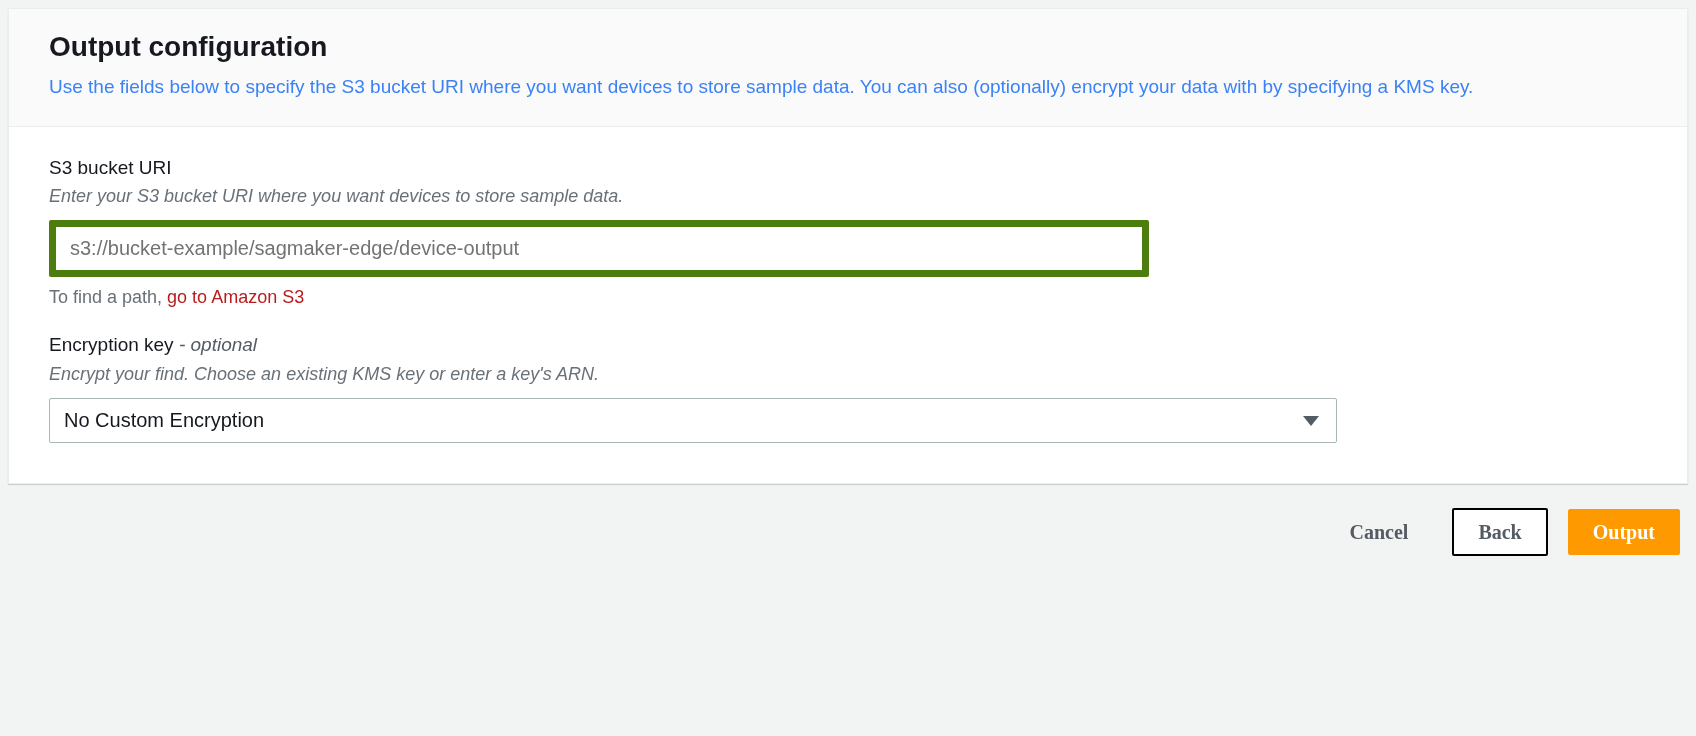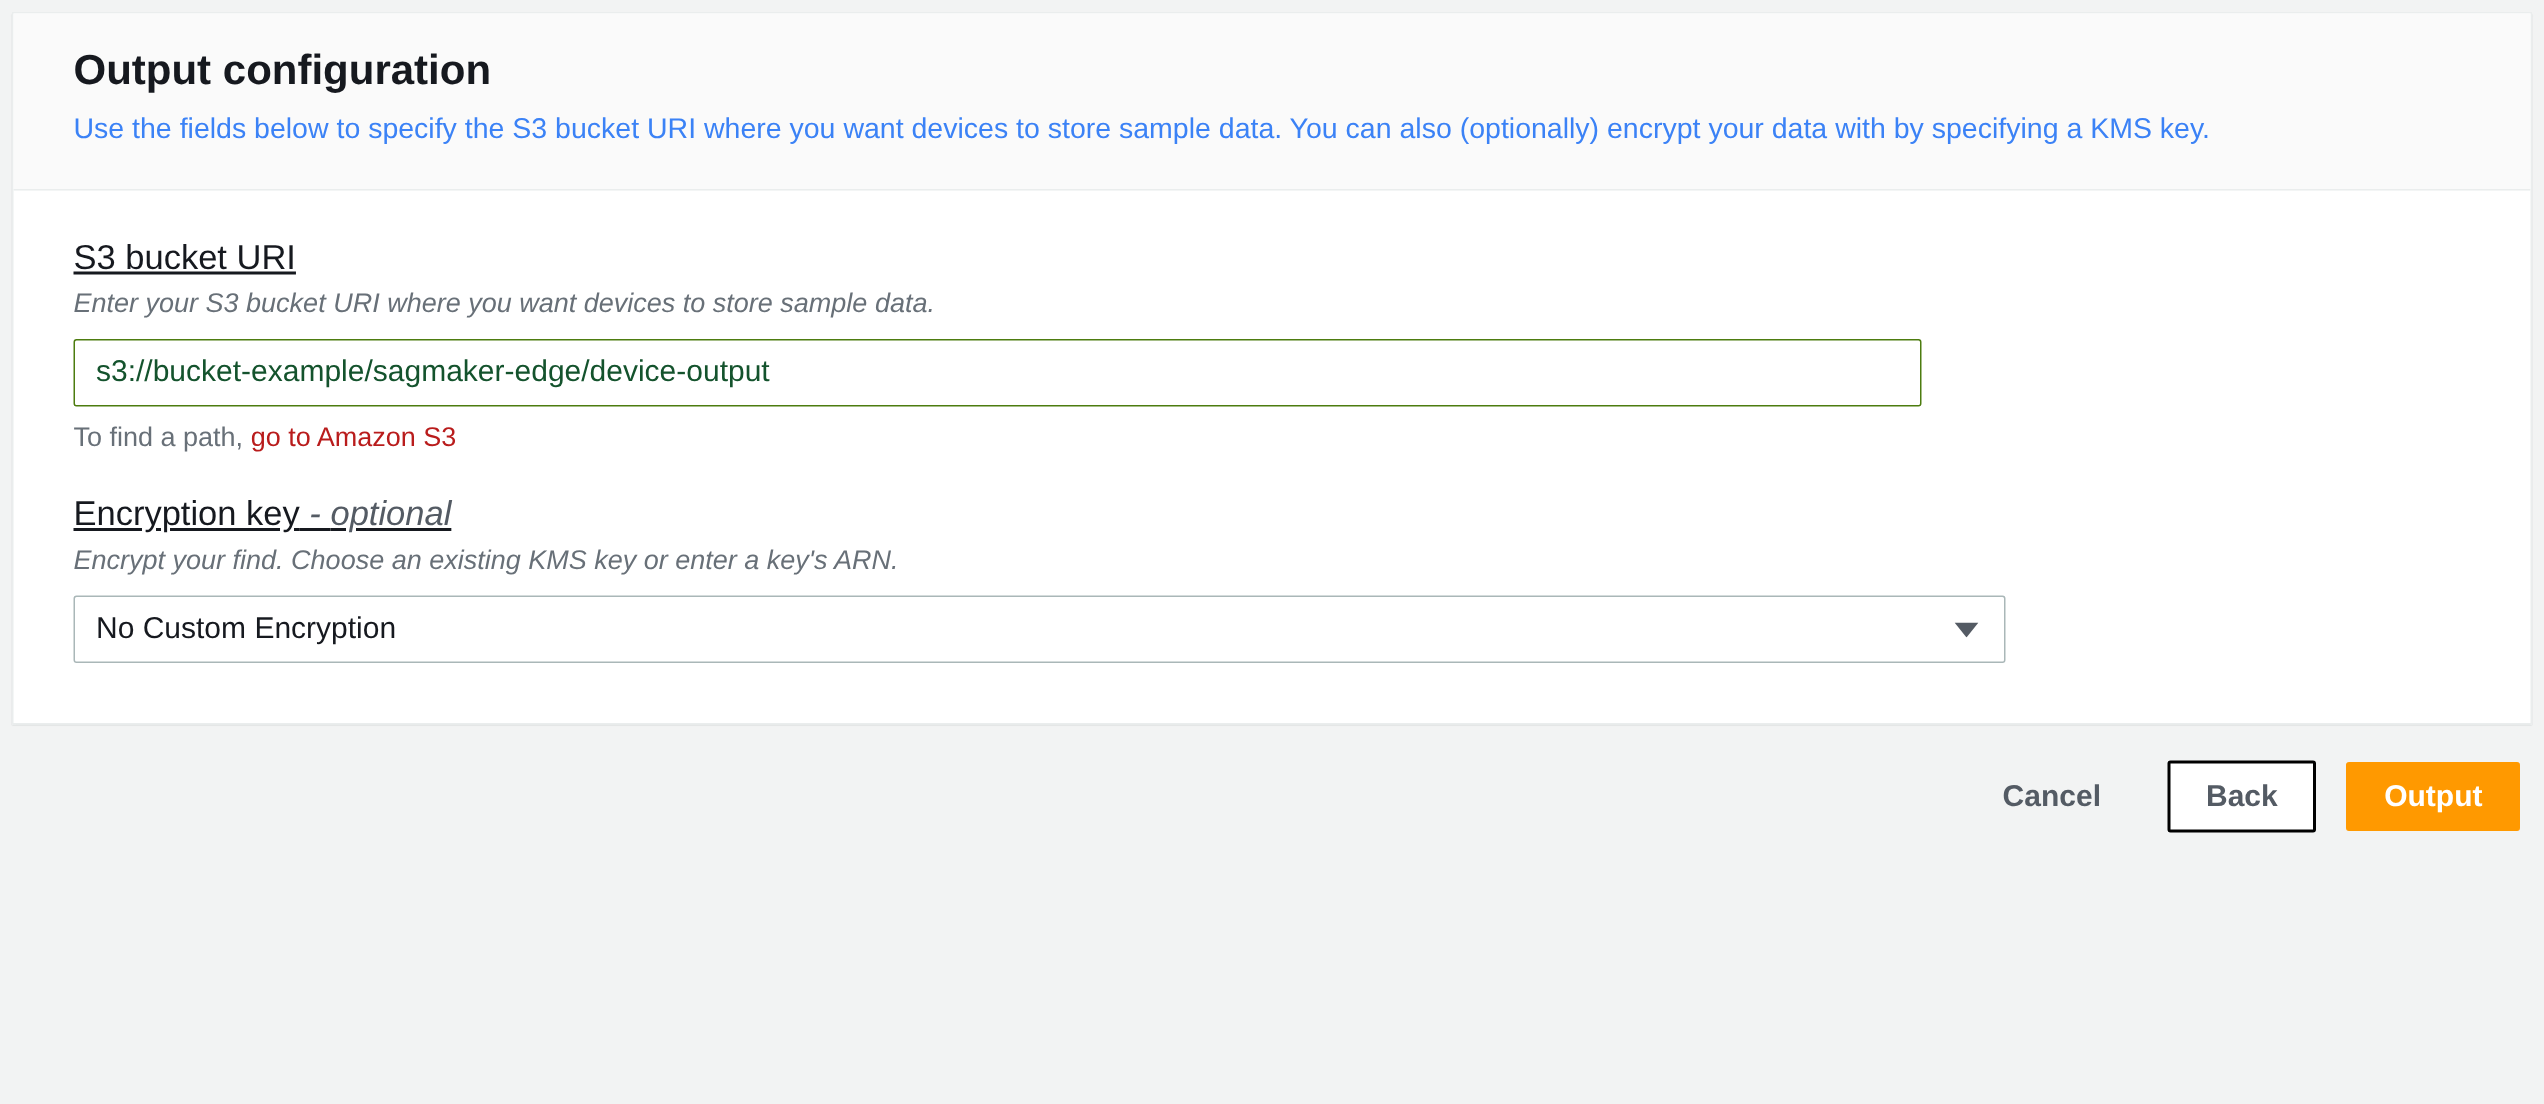--- a/index.html
+++ b/index.html
@@ -40,11 +40,10 @@
     }
     .form-field:last-child { margin-bottom: 0; }
     .field-label {
-      font-size: 23px;
+      font-size: 19px;
       color: #16191f;
       line-height: 1.4;
       margin-bottom: 2px;
-      text-decoration: underline;
     }
     .field-label .optional {
       font-style: italic;

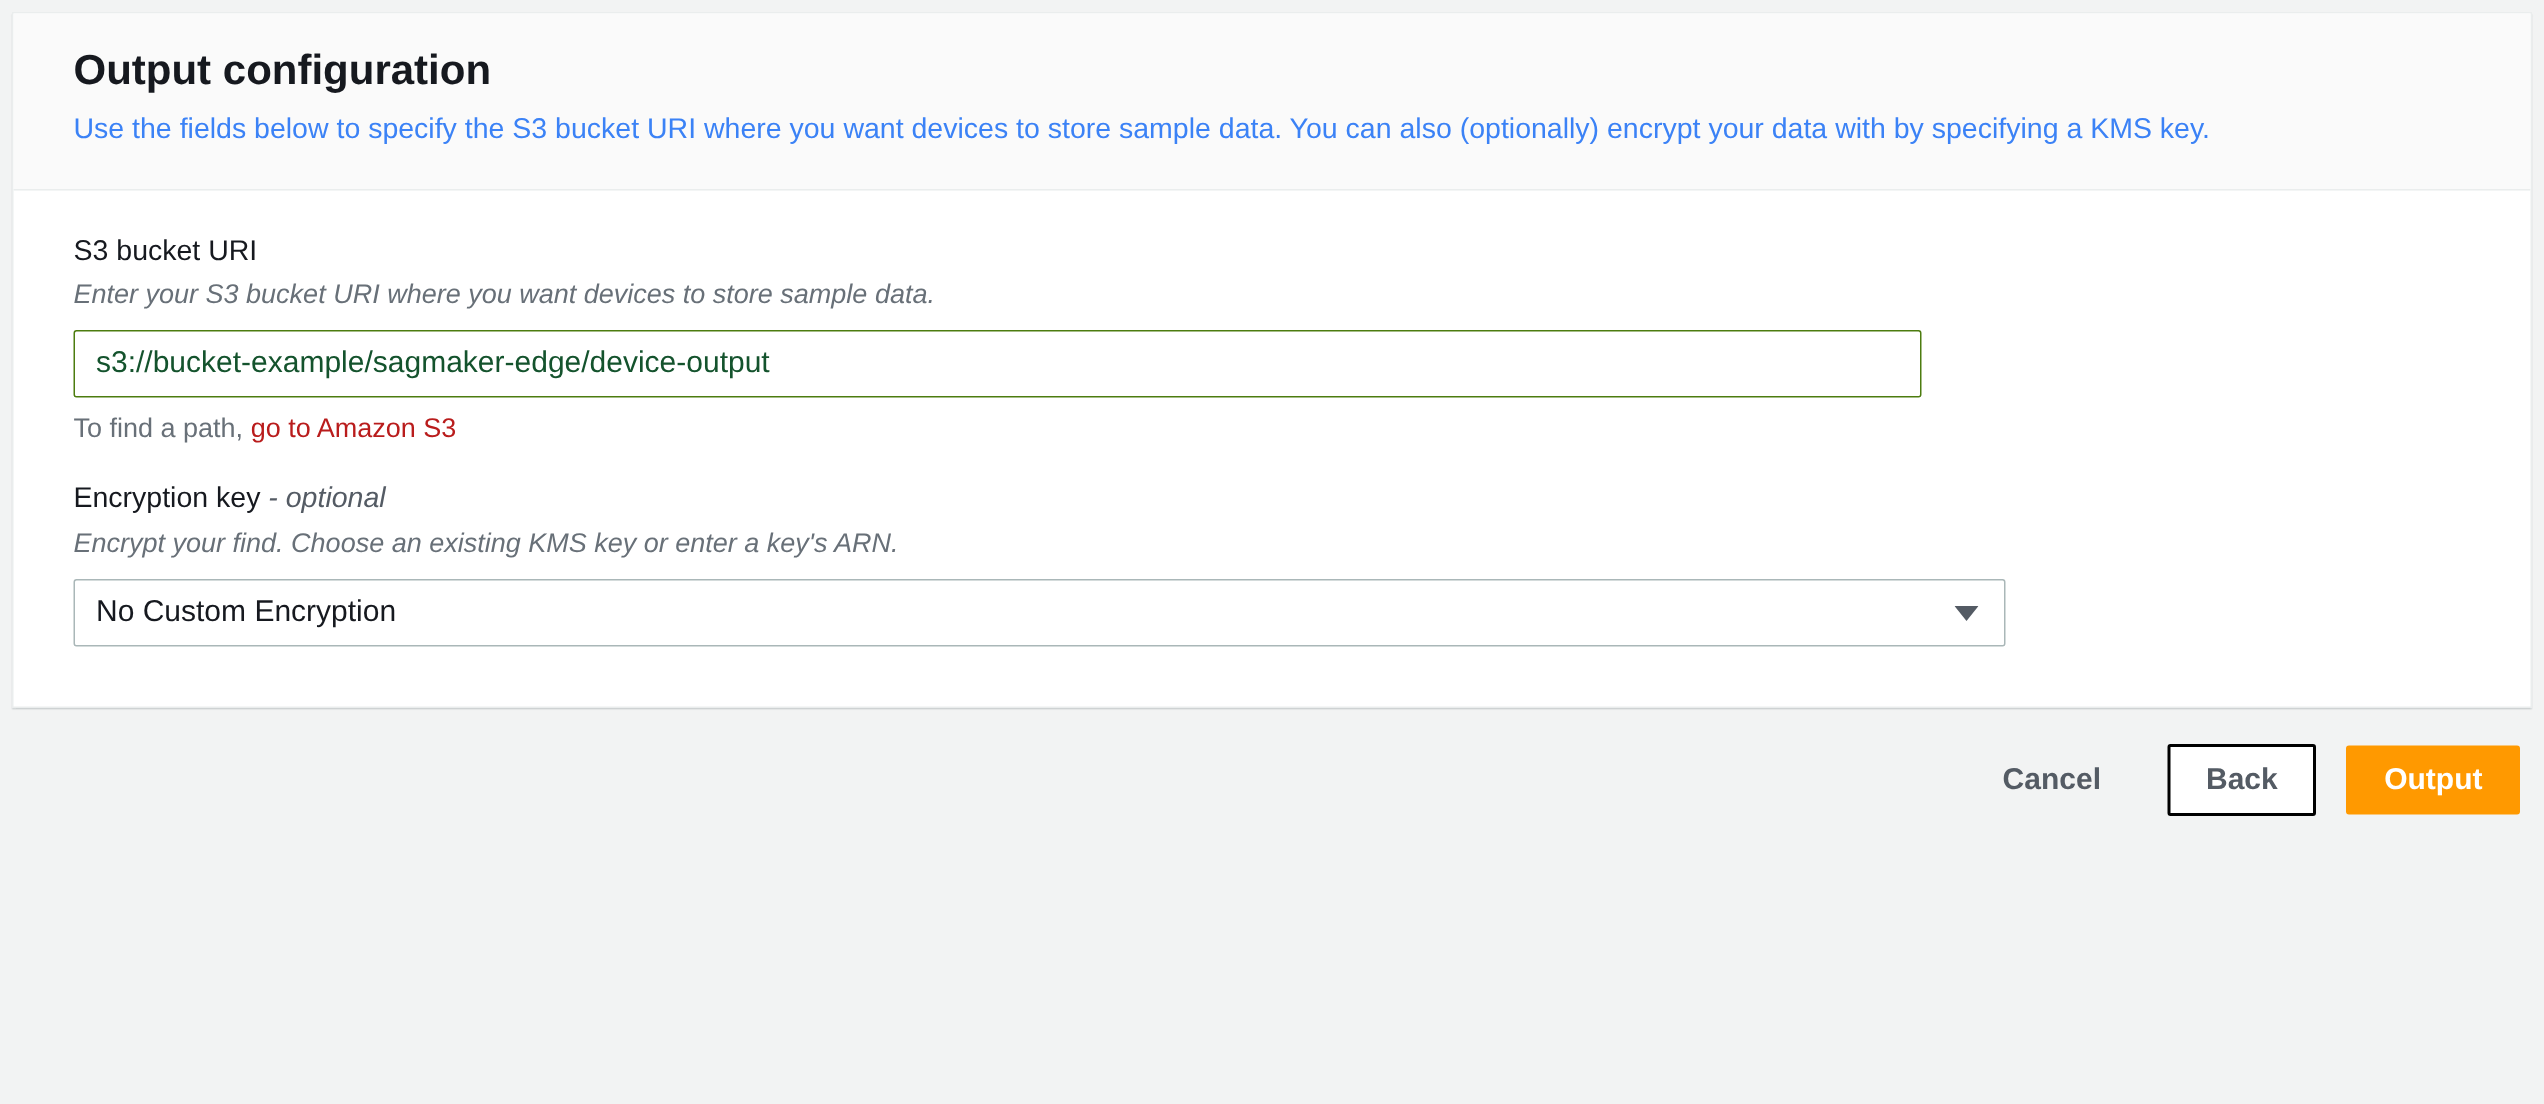--- a/index.html
+++ b/index.html
@@ -61,12 +61,12 @@
       font-style: italic;
     }
     .text-input {
-      width: 1232px;
+      width: 1100px;
       max-width: 100%;
       padding: 10px 14px;
       font-size: 20px;
-      color: #14532d;
-      border: 1px solid #4d7c0f;
+      color: #737373;
+      border: 7px solid #4d7c0f;
       border-radius: 2px;
       background: #fff;
       font-family: inherit;

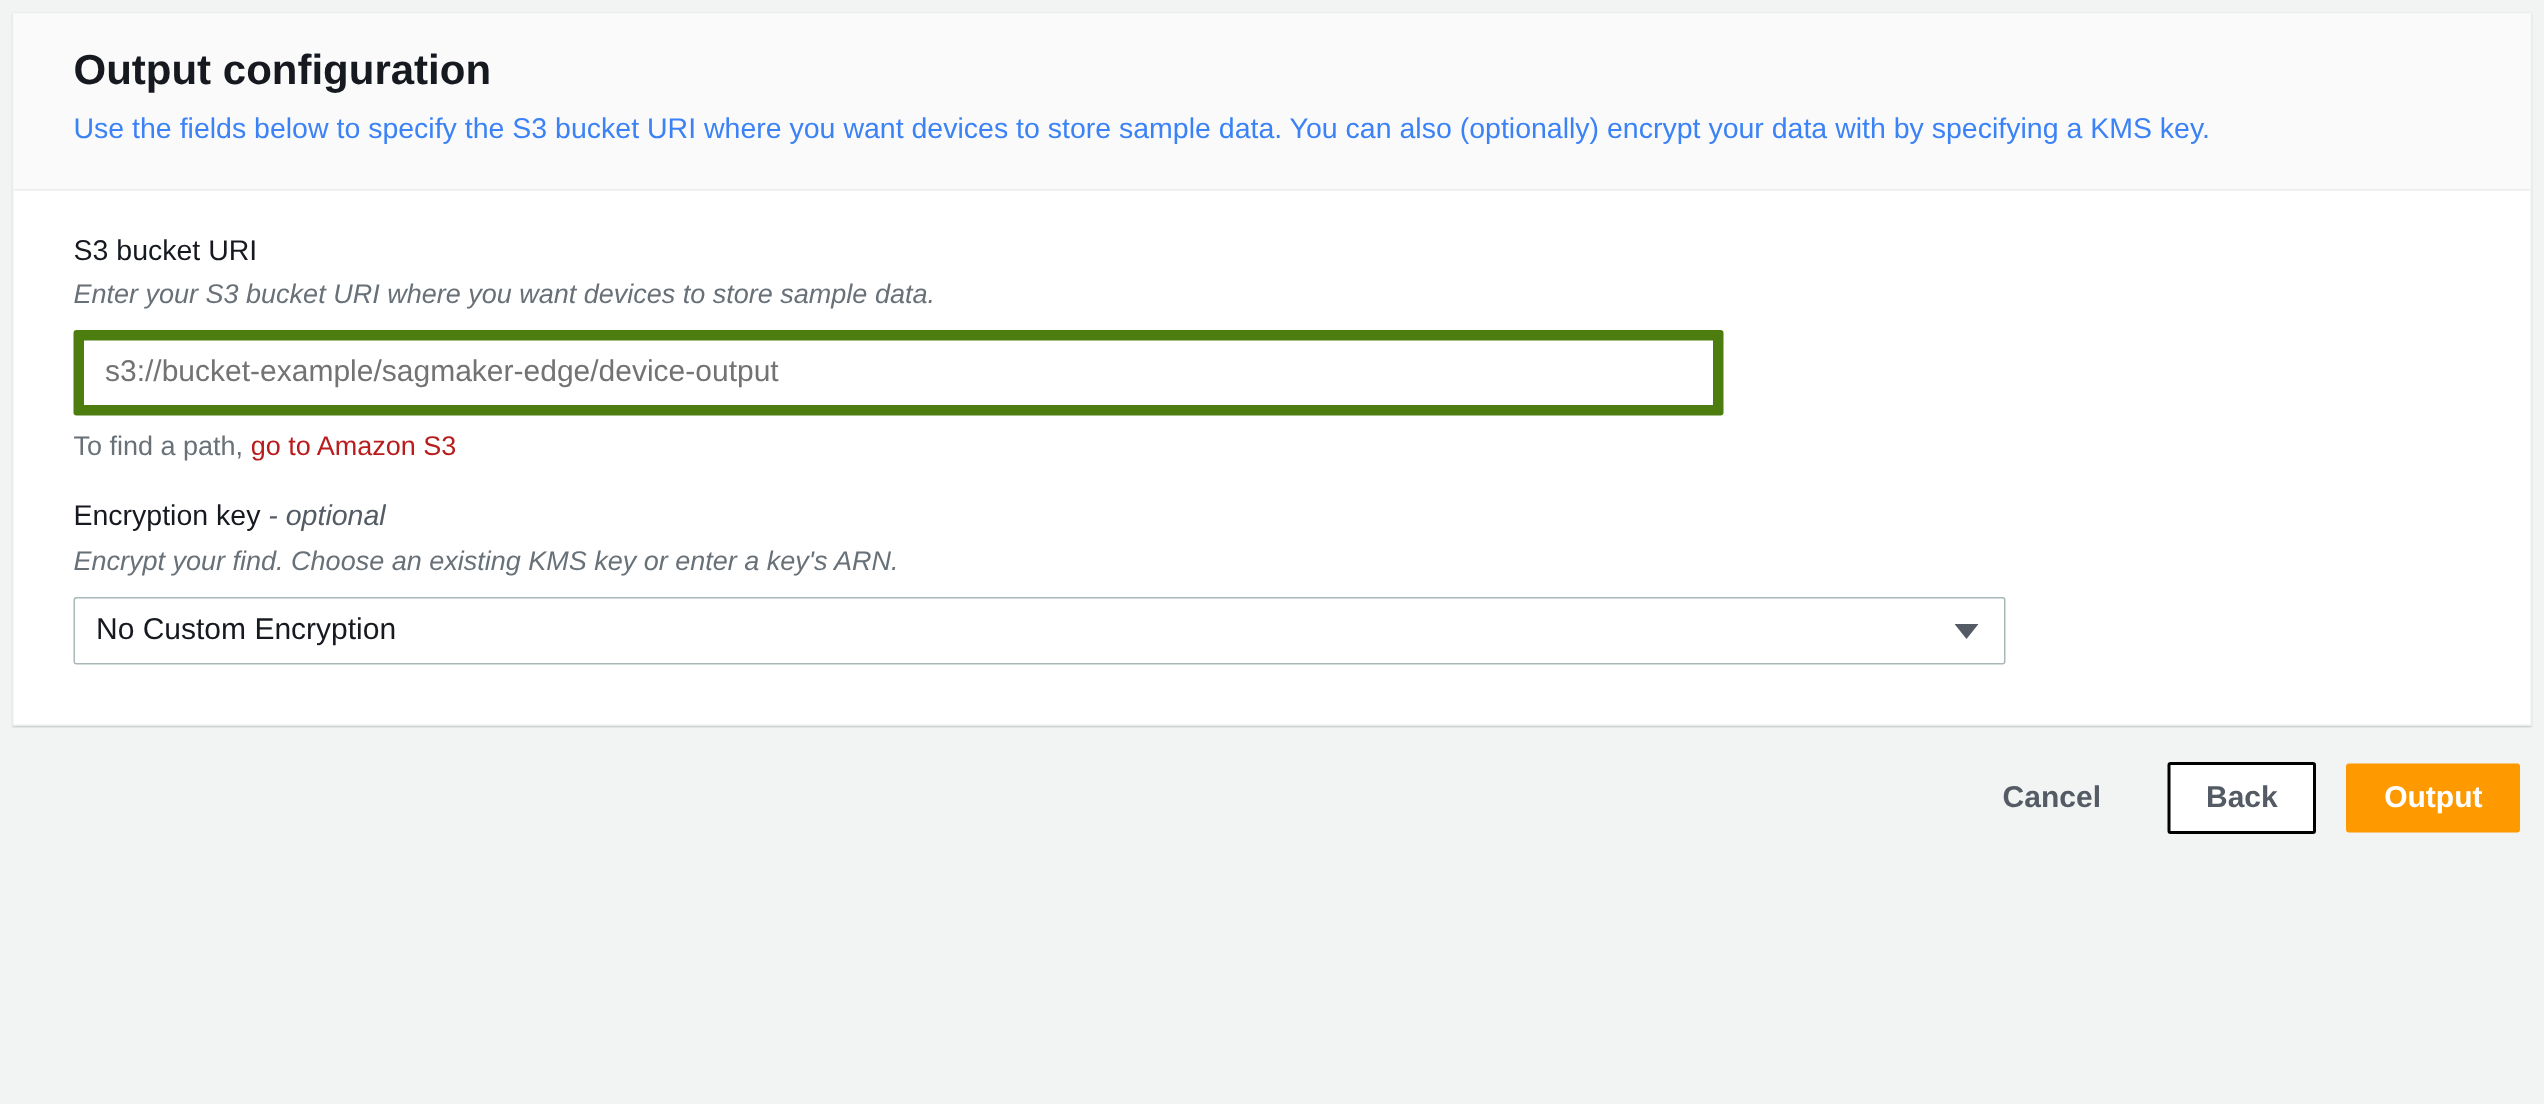--- a/index.html
+++ b/index.html
@@ -112,6 +112,7 @@
       align-items: center;
       gap: 20px;
       padding: 24px 8px 8px 8px;
+      font-family: Liberation Serif, serif;
     }
     .btn {
       font-size: 20px;

